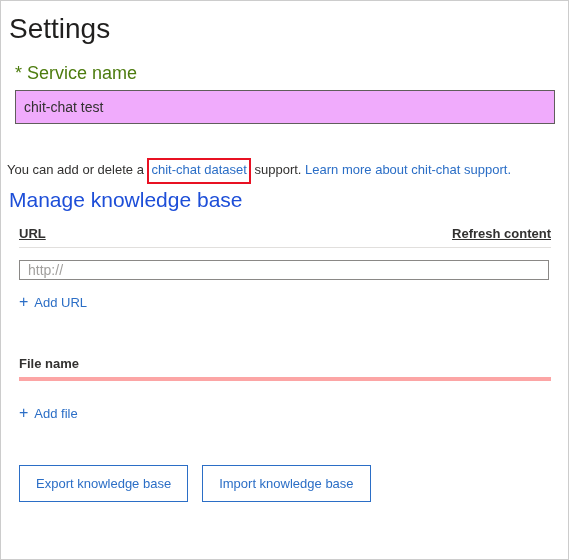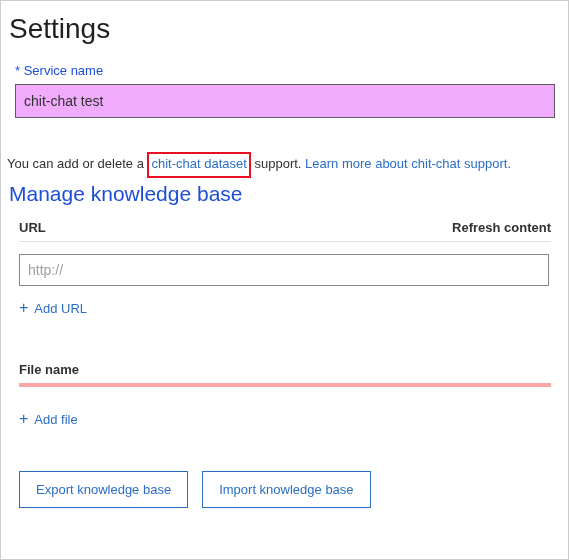--- a/index.html
+++ b/index.html
@@ -23,8 +23,8 @@
       margin-left: 2px;
     }
     .field-label {
-      font-size: 13px;
-      color: #1d4ed8;
+      font-size: 18px;
+      color: #4d7c0f;
       margin-left: 8px;
       margin-bottom: 6px;
     }

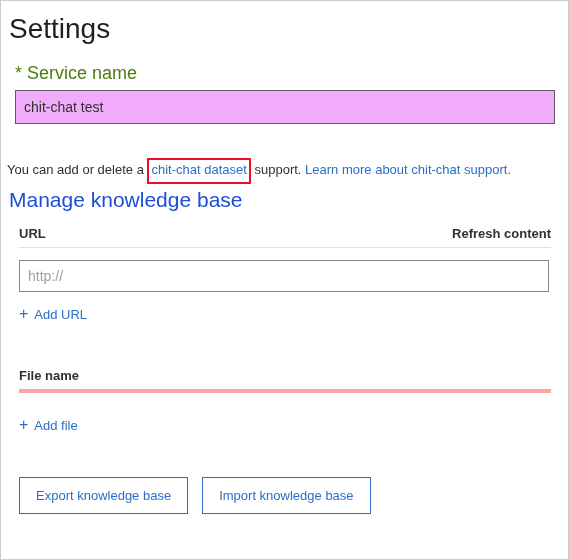--- a/index.html
+++ b/index.html
@@ -78,6 +78,7 @@
       border-bottom: 1px solid #e1dfdd;
       padding-bottom: 6px;
       margin-bottom: 12px;
+      text-decoration: underline;
     }
     .colhead {
       font-size: 13px;

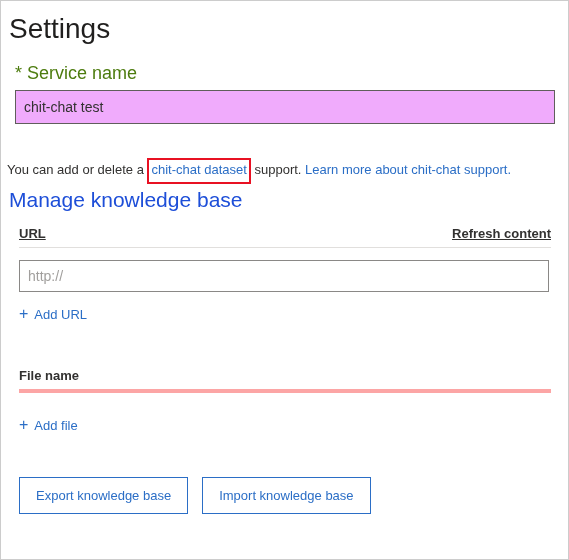--- a/index.html
+++ b/index.html
@@ -87,7 +87,7 @@
     }
     .urlbox {
       width: 530px;
-      height: 32px;
+      height: 20px;
       border: 1px solid #8a8886;
       padding: 6px 8px;
       font-size: 14px;

